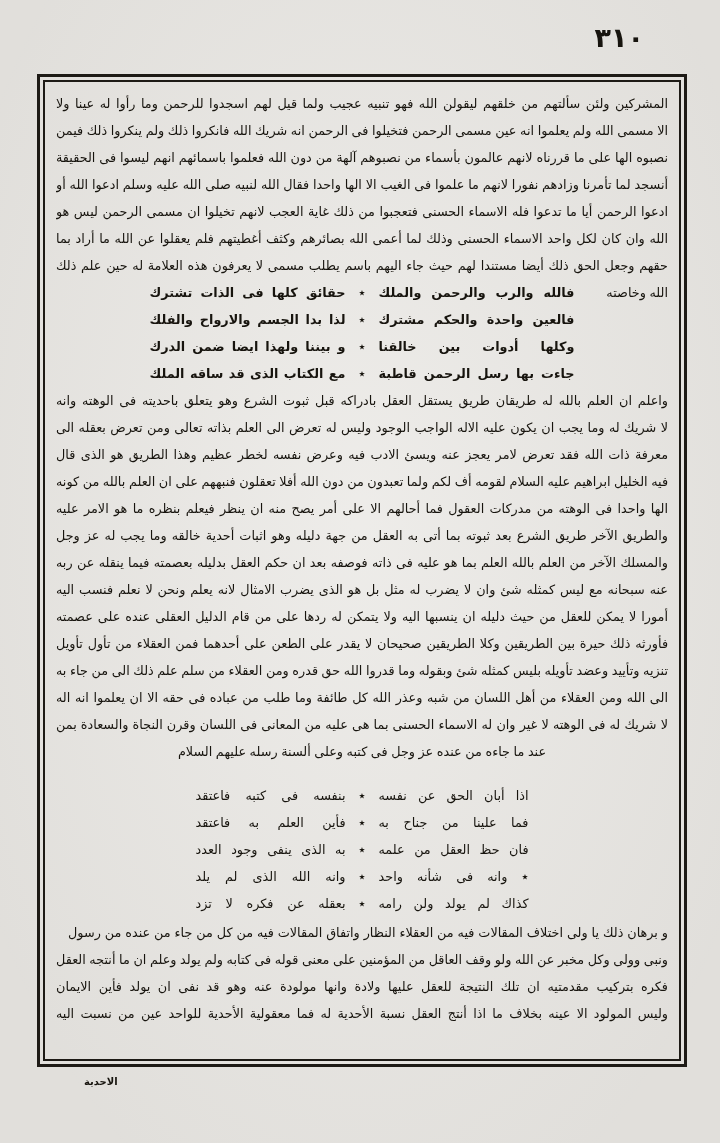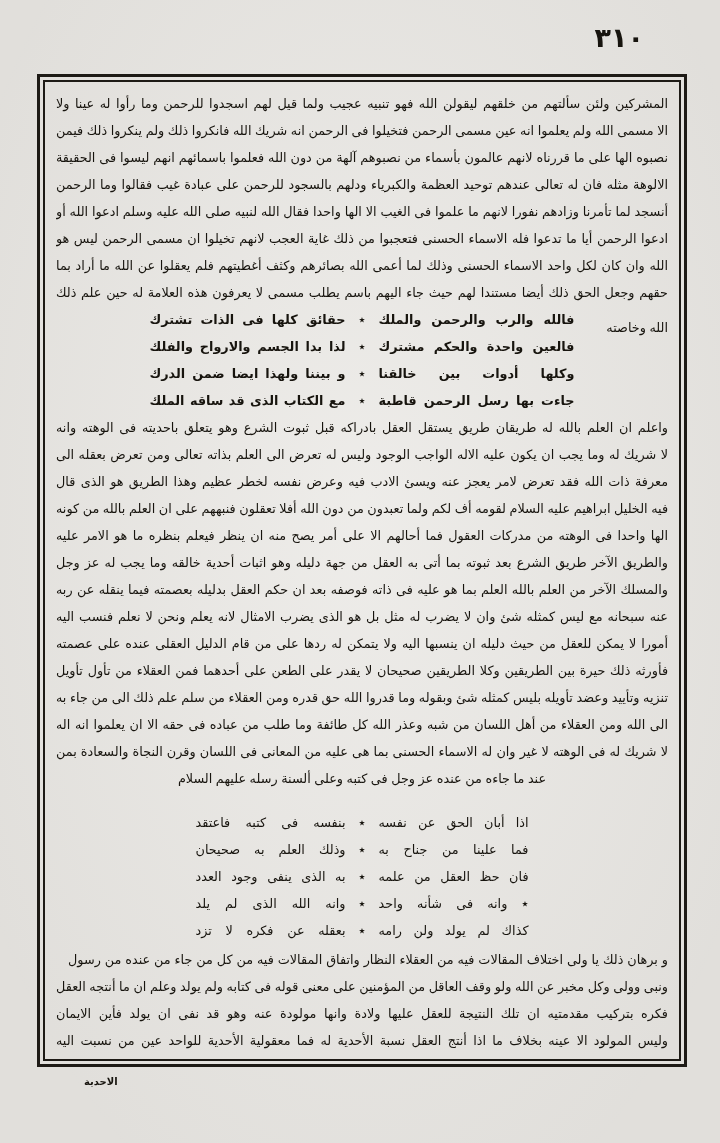--- a/index.html
+++ b/index.html
@@ -119,7 +119,6 @@
         <div class="tline">المشركين ولئن سألتهم من خلقهم ليقولن الله فهو تنبيه عجيب ولما قيل لهم اسجدوا للرحمن وما رأوا له عينا ولا يعلمونه</div>
         <div class="tline">الا مسمى الله ولم يعلموا انه عين مسمى الرحمن فتخيلوا فى الرحمن انه شريك الله فانكروا ذلك ولم ينكروا ذلك فيمن</div>
         <div class="tline">نصبوه الها على ما قررناه لانهم عالمون بأسماء من نصبوهم آلهة من دون الله فعلموا باسمائهم انهم ليسوا فى الحقيقة فى</div>
-        <div class="tline">الالوهة مثله فان له تعالى عندهم توحيد العظمة والكبرياء ودلهم بالسجود للرحمن على عبادة غيب فقالوا وما الرحمن</div>
         <div class="tline">أنسجد لما تأمرنا وزادهم نفورا لانهم ما علموا فى الغيب الا الها واحدا فقال الله لنبيه صلى الله عليه وسلم ادعوا الله أو</div>
         <div class="tline">ادعوا الرحمن أيا ما تدعوا فله الاسماء الحسنى فتعجبوا من ذلك غاية العجب لانهم تخيلوا ان مسمى الرحمن ليس هو مسمى</div>
         <div class="tline">الله وان كان لكل واحد الاسماء الحسنى وذلك لما أعمى الله بصائرهم وكثف أغطيتهم فلم يعقلوا عن الله ما أراد بما أنزله فى</div>

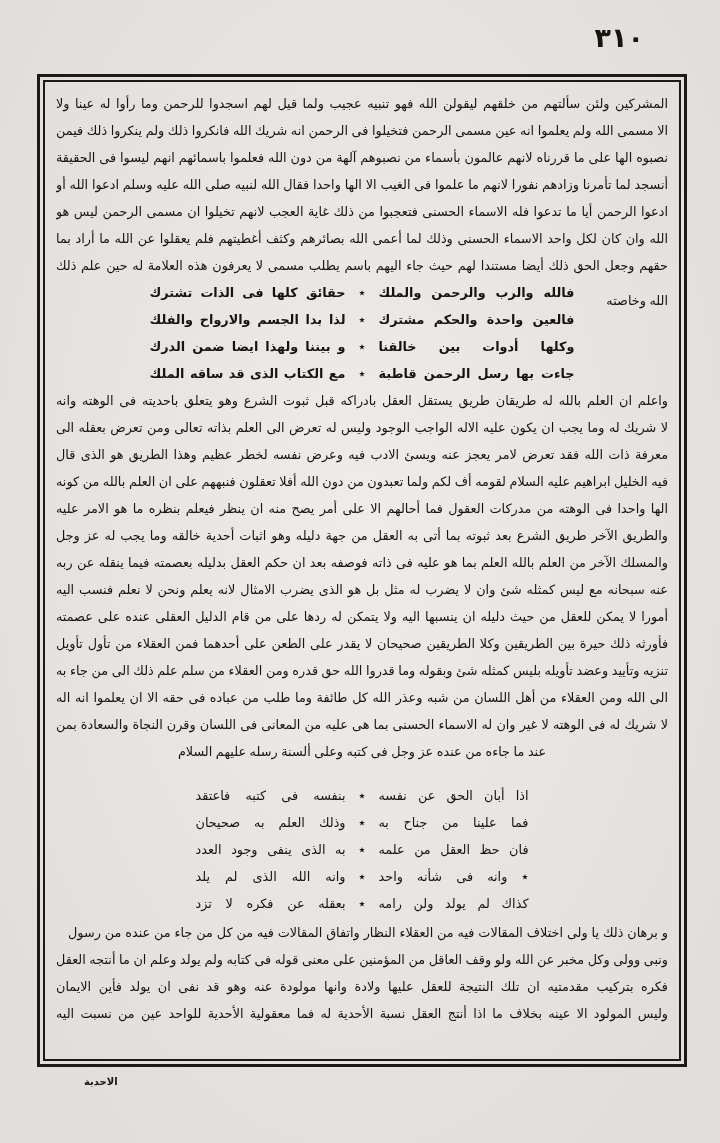--- a/index.html
+++ b/index.html
@@ -67,7 +67,7 @@
   }
   .mixed .tail{
     position:absolute;
-    right:0;top:8px;
+    right:0;top:0;
   }
   .verse{
     display:flex;

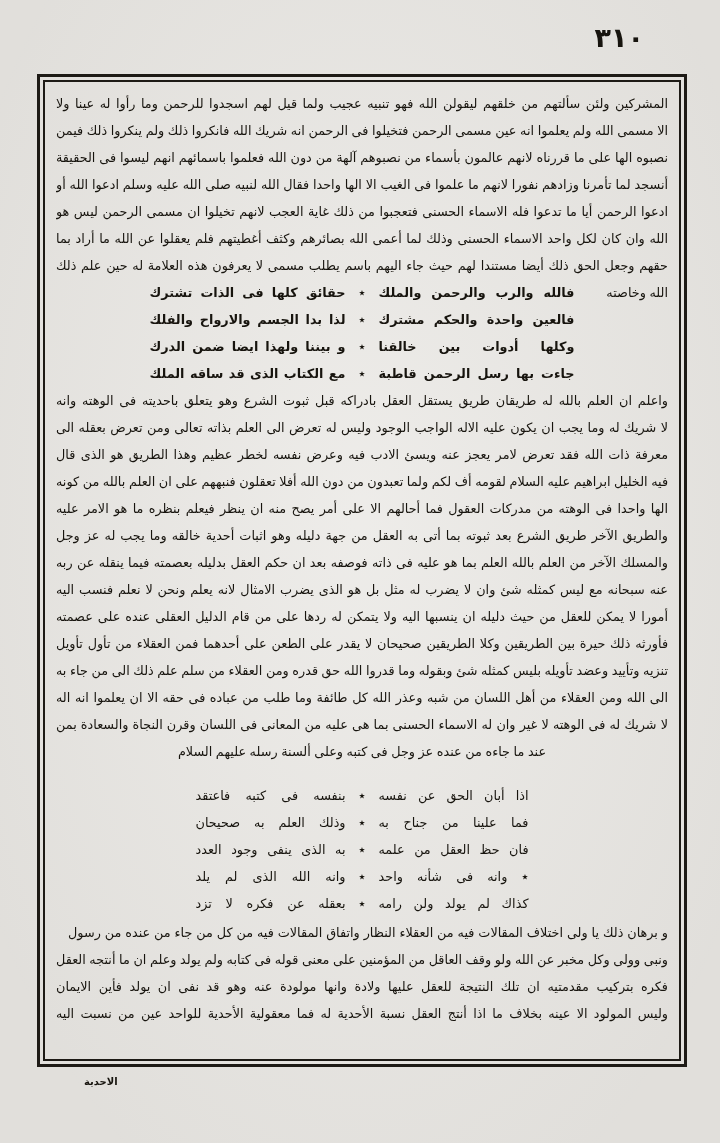--- a/index.html
+++ b/index.html
@@ -173,7 +173,7 @@
           <div class="verse p2">
             <span class="hemi">فما علينا من جناح به</span>
             <span class="star">٭</span>
-            <span class="hemi">وذلك العلم به صحيحان</span>
+            <span class="hemi">فأين العلم به فاعتقد</span>
           </div>
           <div class="verse p2">
             <span class="hemi">فان حظ العقل من علمه</span>

